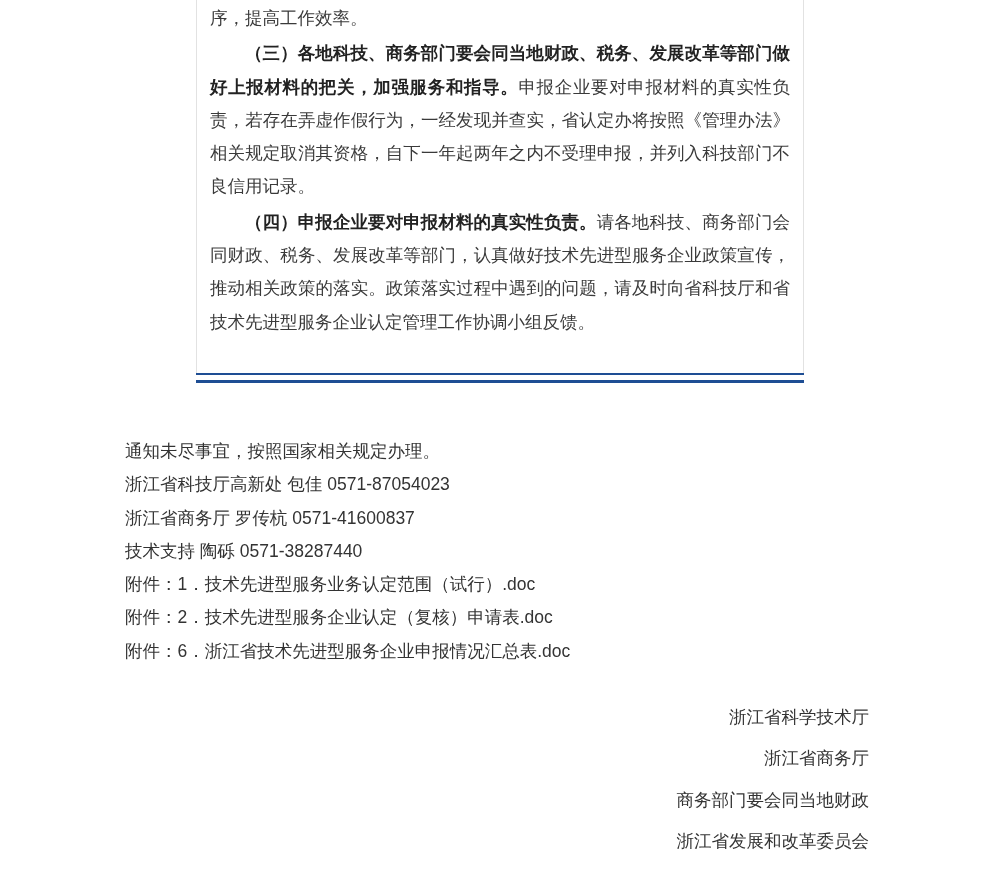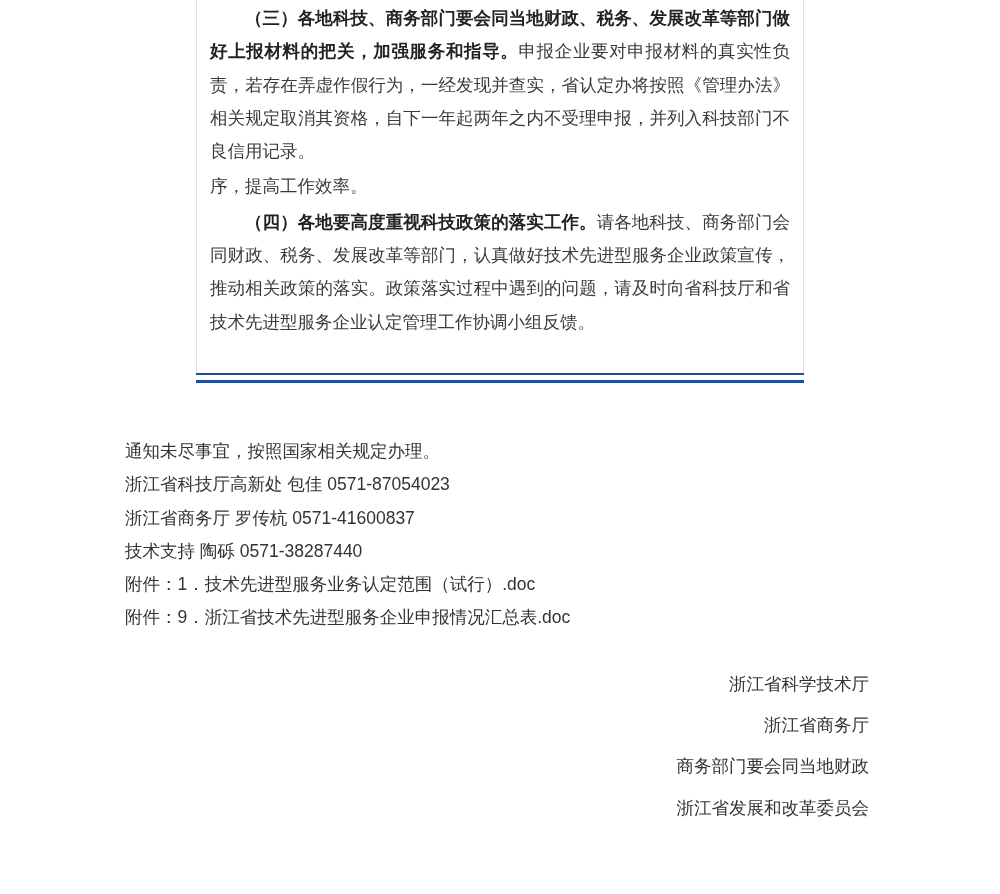--- a/index.html
+++ b/index.html
@@ -69,9 +69,9 @@
 
   <div class="notice-wrap">
     <div class="box-body">
+      <p class="para">序，提高工作效率。</p>
+
       <p class="para indent"><span class="lead">（三）各地科技、商务部门要会同当地财政、税务、发展改革等部门做好上报材料的把关，加强服务和指导。</span><span>申报企业要对申报材料的真实性负责，若存在弄虚作假行为，一经发现并查实，省认定办将按照《管理办法》相关规定取消其资格，自下一年起两年之内不受理申报，并列入科技部门不良信用记录。</span></p>
-
-      <p class="para">序，提高工作效率。</p>
 
       <p class="para indent"><span class="lead">（四）各地要高度重视科技政策的落实工作。</span><span>请各地科技、商务部门会同财政、税务、发展改革等部门，认真做好技术先进型服务企业政策宣传，推动相关政策的落实。政策落实过程中遇到的问题，请及时向省科技厅和省技术先进型服务企业认定管理工作协调小组反馈。</span></p>
     </div>

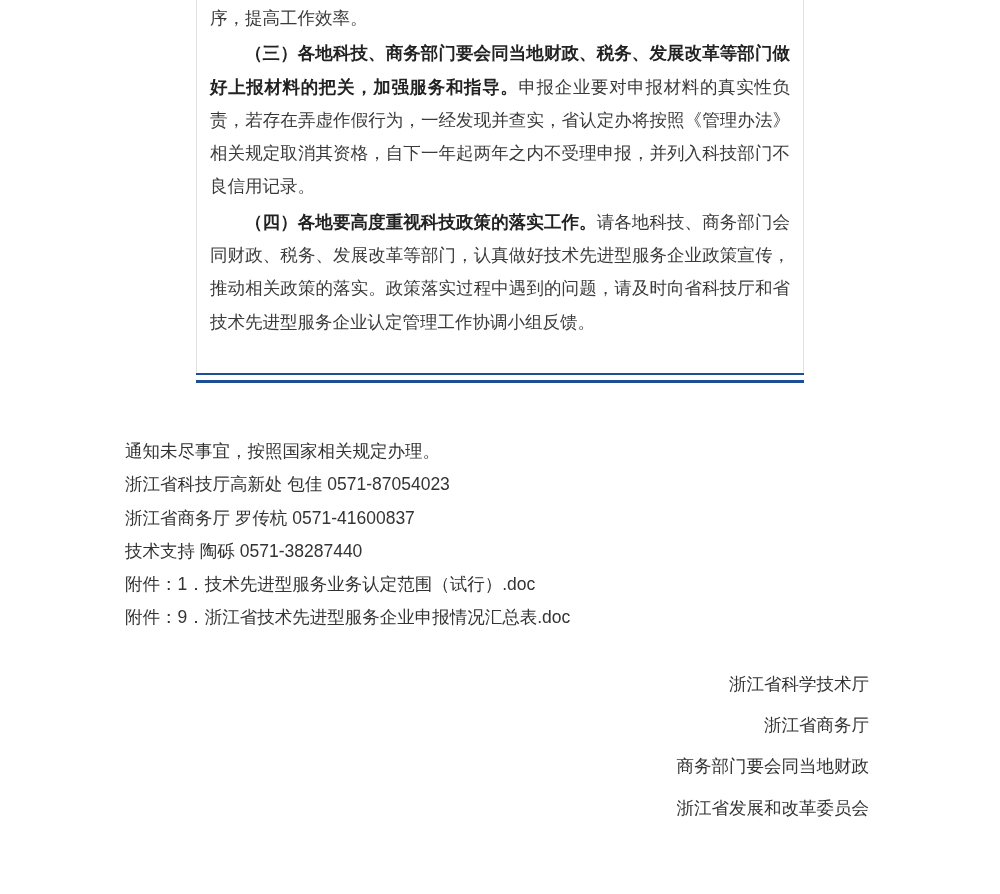--- a/index.html
+++ b/index.html
@@ -73,7 +73,7 @@
 
       <p class="para indent"><span class="lead">（三）各地科技、商务部门要会同当地财政、税务、发展改革等部门做好上报材料的把关，加强服务和指导。</span><span>申报企业要对申报材料的真实性负责，若存在弄虚作假行为，一经发现并查实，省认定办将按照《管理办法》相关规定取消其资格，自下一年起两年之内不受理申报，并列入科技部门不良信用记录。</span></p>
 
-      <p class="para indent"><span class="lead">（四）各地要高度重视科技政策的落实工作。</span><span>请各地科技、商务部门会同财政、税务、发展改革等部门，认真做好技术先进型服务企业政策宣传，推动相关政策的落实。政策落实过程中遇到的问题，请及时向省科技厅和省技术先进型服务企业认定管理工作协调小组反馈。</span></p>
+      <p class="para indent"><span class="lead">（四）申报企业要对申报材料的真实性负责。</span><span>请各地科技、商务部门会同财政、税务、发展改革等部门，认真做好技术先进型服务企业政策宣传，推动相关政策的落实。政策落实过程中遇到的问题，请及时向省科技厅和省技术先进型服务企业认定管理工作协调小组反馈。</span></p>
     </div>
     <div class="double-rule"></div>
   </div>

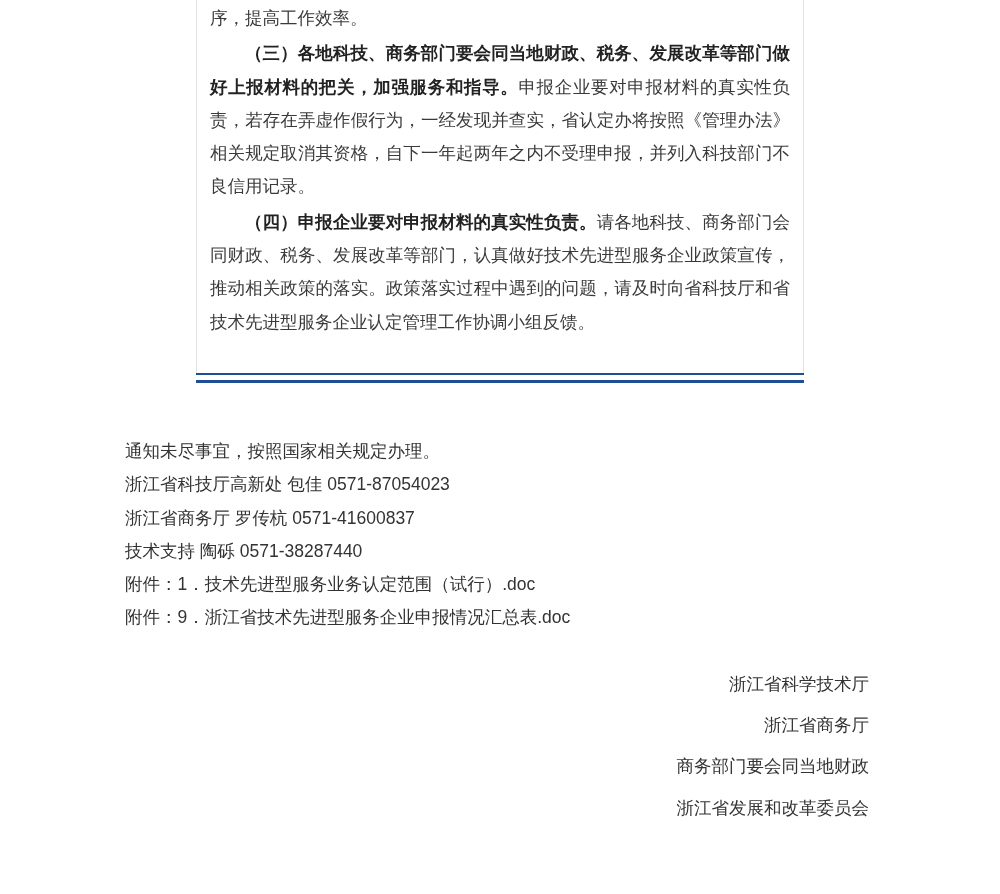--- a/index.html
+++ b/index.html
@@ -84,6 +84,7 @@
     <p>浙江省商务厅 罗传杭 0571-41600837</p>
     <p>技术支持 陶砾 0571-38287440</p>
     <p>附件：1．技术先进型服务业务认定范围（试行）.doc</p>
+    <p>附件：2．技术先进型服务企业认定（复核）申请表.doc</p>
     <p>附件：9．浙江省技术先进型服务企业申报情况汇总表.doc</p>
   </div>
 

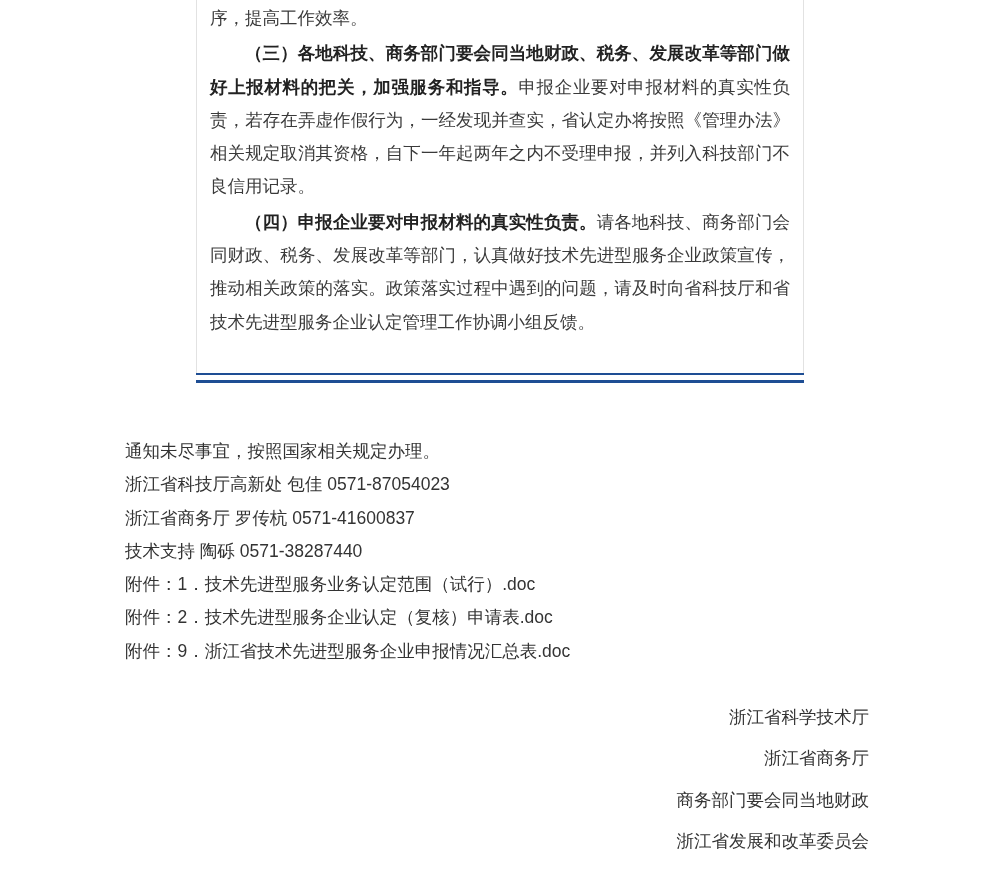--- a/index.html
+++ b/index.html
@@ -85,7 +85,7 @@
     <p>技术支持 陶砾 0571-38287440</p>
     <p>附件：1．技术先进型服务业务认定范围（试行）.doc</p>
     <p>附件：2．技术先进型服务企业认定（复核）申请表.doc</p>
-    <p>附件：9．浙江省技术先进型服务企业申报情况汇总表.doc</p>
+    <p>附件：6．浙江省技术先进型服务企业申报情况汇总表.doc</p>
   </div>
 
   <div class="signatures">

